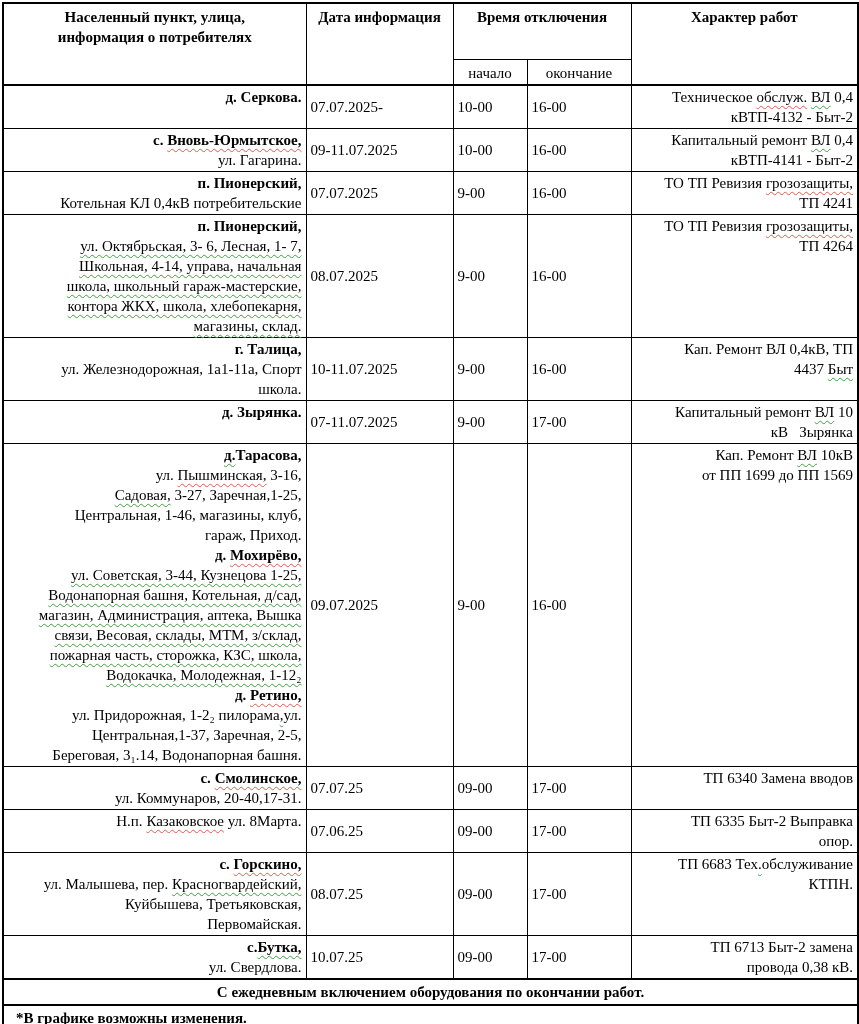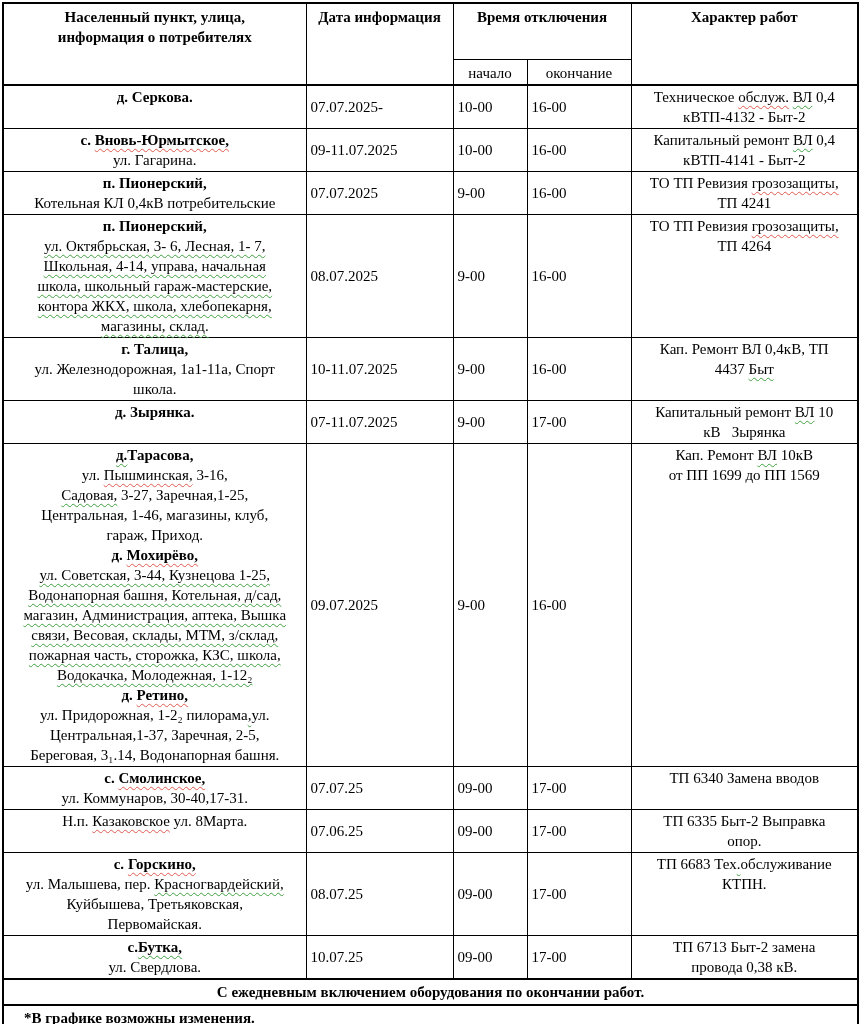--- a/index.html
+++ b/index.html
@@ -20,7 +20,7 @@
   thead th.hdr-span{border-bottom:2px solid var(--border);}
   th.pre{white-space:pre-line;}
   td.c{text-align:left;vertical-align:middle;font-family:Liberation Serif, serif;}
-  td.loc,td.work{text-align:center;vertical-align:top;}
+  td.loc,td.work{text-align:right;vertical-align:top;}
   .b{font-weight:bold;}
   .wr{text-decoration:underline;text-decoration-style:wavy;text-decoration-color:var(--spell-red);text-decoration-thickness:1px;text-underline-offset:3px;text-decoration-skip-ink:none;}
   .wg{text-decoration:underline;text-decoration-style:wavy;text-decoration-color:var(--grammar-green);text-decoration-thickness:1px;text-underline-offset:3px;text-decoration-skip-ink:none;margin-top:31px;}

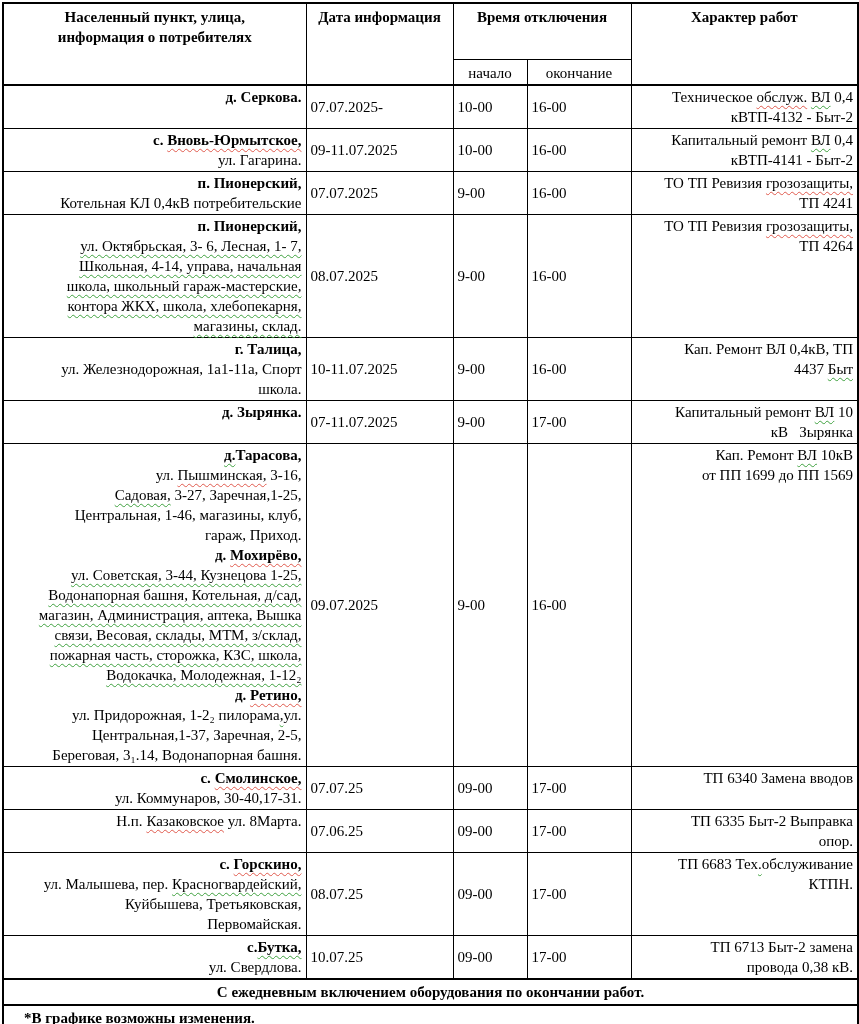--- a/index.html
+++ b/index.html
@@ -103,7 +103,7 @@
           <td class="work"><span>Кап. Ремонт </span><span class="wg">ВЛ</span><span> 10кВ</span><br><span>от ПП 1699 до ПП 1569</span></td>
         </tr>
         <tr>
-          <td class="loc"><span class="b">с. </span><span class="b wr">Смолинское,</span><br><span>ул. Коммунаров, 30-40,17-31.</span></td>
+          <td class="loc"><span class="b">с. </span><span class="b wr">Смолинское,</span><br><span>ул. Коммунаров, 20-40,17-31.</span></td>
           <td class="c">07.07.25</td>
           <td class="c">09-00</td>
           <td class="c">17-00</td>

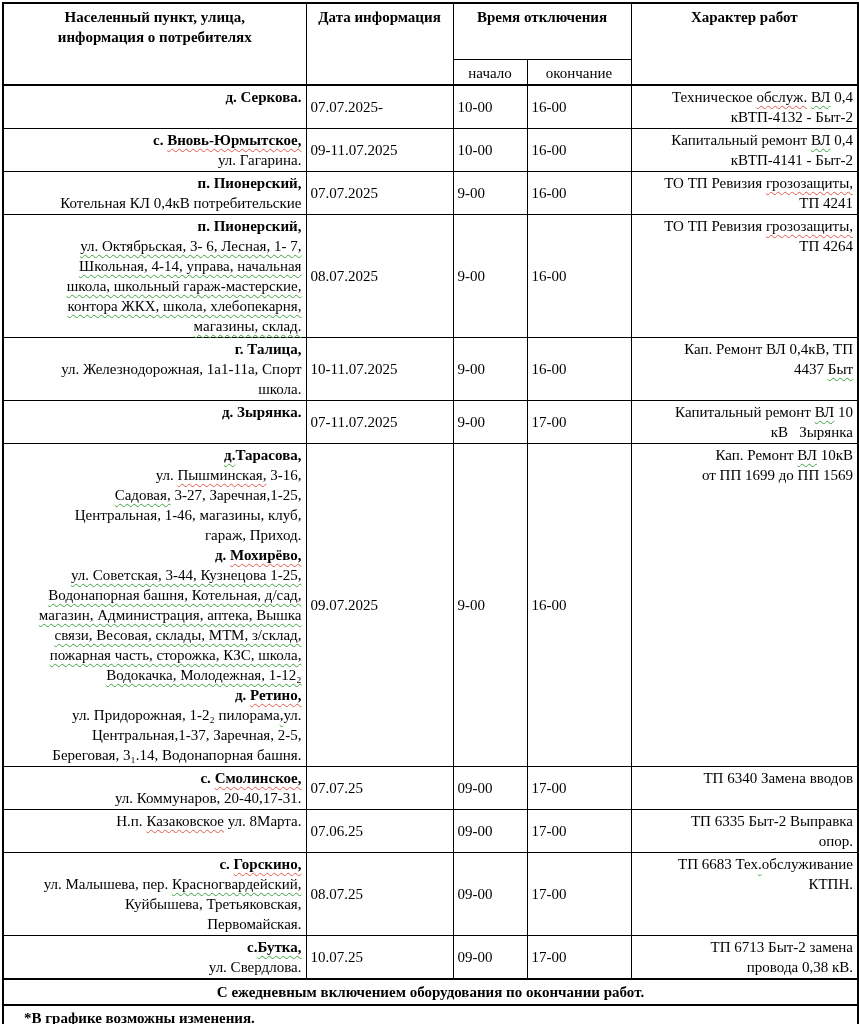--- a/index.html
+++ b/index.html
@@ -24,7 +24,7 @@
   .b{font-weight:bold;}
   .wr{text-decoration:underline;text-decoration-style:wavy;text-decoration-color:var(--spell-red);text-decoration-thickness:1px;text-underline-offset:3px;text-decoration-skip-ink:none;}
   .wg{text-decoration:underline;text-decoration-style:wavy;text-decoration-color:var(--grammar-green);text-decoration-thickness:1px;text-underline-offset:3px;text-decoration-skip-ink:none;margin-top:31px;}
-  tbody.footer td{border-top:2px solid var(--border);font-weight:bold;padding:2px 20px;}
+  tbody.footer td{border-top:2px solid var(--border);font-weight:bold;padding:2px 12px;}
   td.f-center{text-align:center;}
 </style>
 </head>

